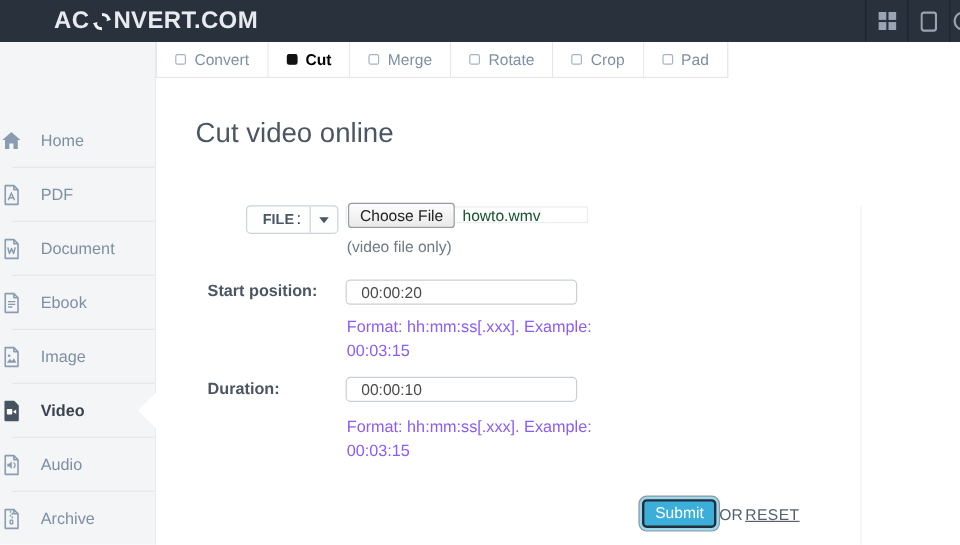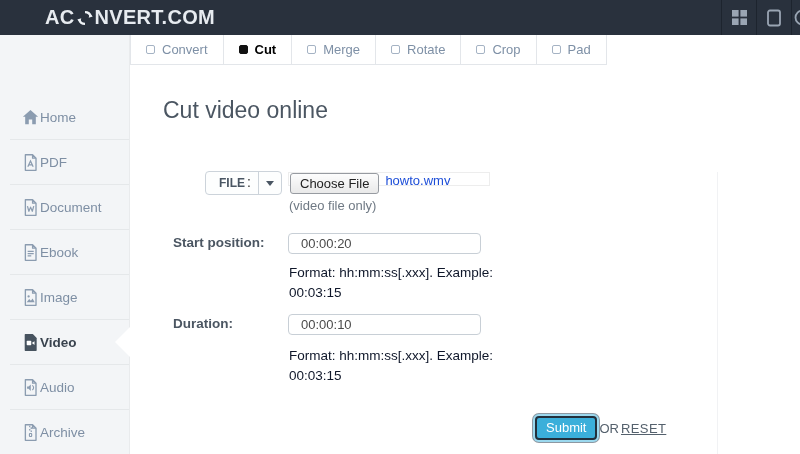--- a/index.html
+++ b/index.html
@@ -35,8 +35,8 @@
     background:#f3f5f7; border-right:1px solid #e9ebed; padding-top:60px;
   }
   .side-item {
-    height:45px; display:flex; align-items:center; 
-    padding-left:21px; position:relative; cursor:pointer;
+    height:45px; display:flex; align-items:center; gap:15px;
+    position:relative; cursor:pointer;
   }
   .side-item::after {
     content:""; position:absolute; left:10px; right:0; bottom:0;

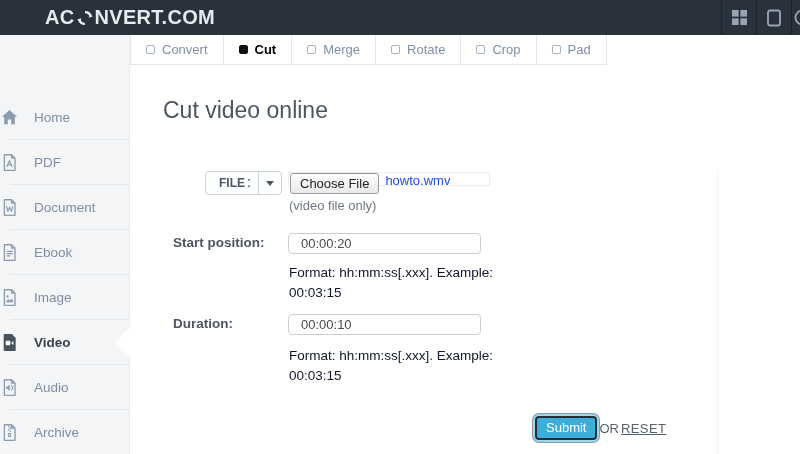--- a/index.html
+++ b/index.html
@@ -96,7 +96,7 @@
 
   .file-input-group {
     position:absolute; left:158px; top:137px; width:202px; height:14px;
-    border:1px solid #ededed; display:flex; background:#fff;
+    border:1px solid #ededed; display:flex; align-items:center; background:#fff;
   }
   .choose-file-btn {
     height:21px; margin-left:1px; padding:0 9px; font-size:13px; color:#222;

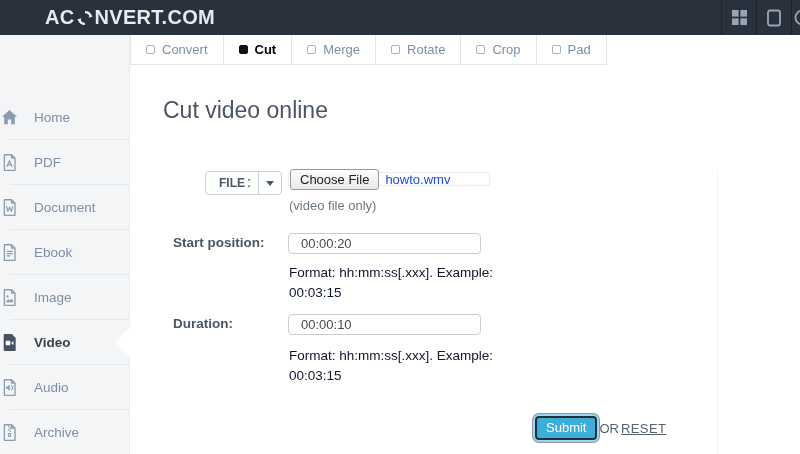--- a/index.html
+++ b/index.html
@@ -103,7 +103,7 @@
     background:linear-gradient(#fdfdfd,#e9e9e9); border:1px solid #979ba1;
     border-radius:3px; font-family:inherit; cursor:pointer;
   }
-  .filename { margin-left:6px; font-size:13px; color:#1d4ed8; white-space:nowrap; }
+  .filename { margin-left:6px; font-size:13px; color:#14532d; white-space:nowrap; }
   .file-hint { position:absolute; left:159px; top:163px; font-size:13px; color:#6f7984; }
 
   

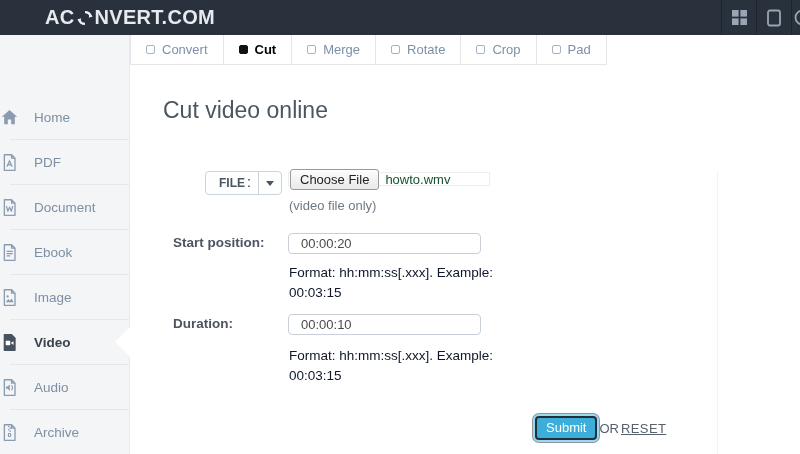--- a/index.html
+++ b/index.html
@@ -115,7 +115,7 @@
   }
   .field-hint {
     position:absolute; left:159px; width:242px;
-    font-size:13.5px; line-height:1.45; color:#0f172a;
+    font-size:13.5px; line-height:1.45; color:#8b5cf6;
   }
   .lbl-1 { top:200px; } .inp-1 { top:198px; } .hint-1 { top:228px; }
   .lbl-2 { top:281px; } .inp-2 { top:279px; } .hint-2 { top:311px; }

